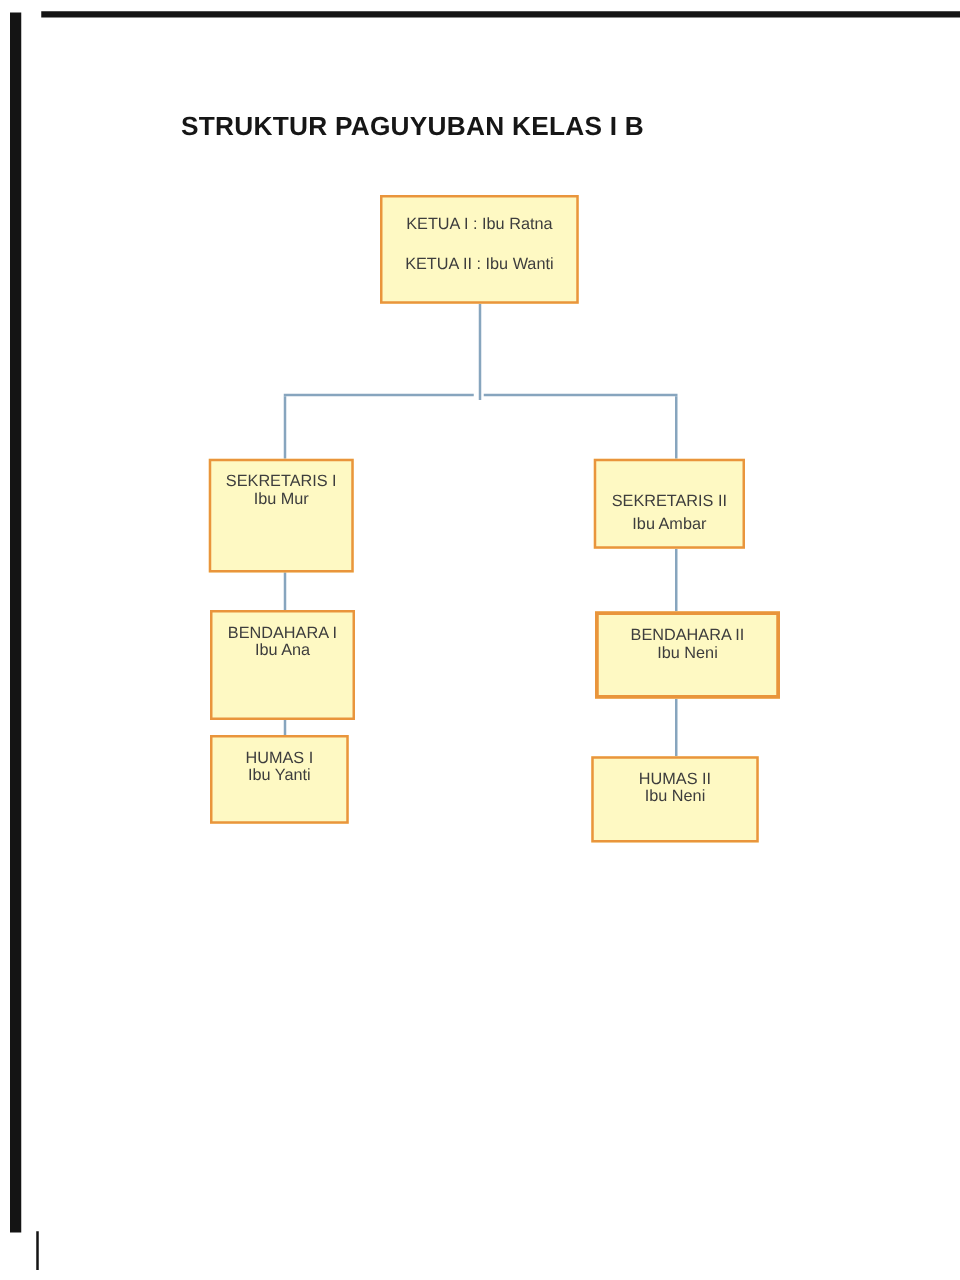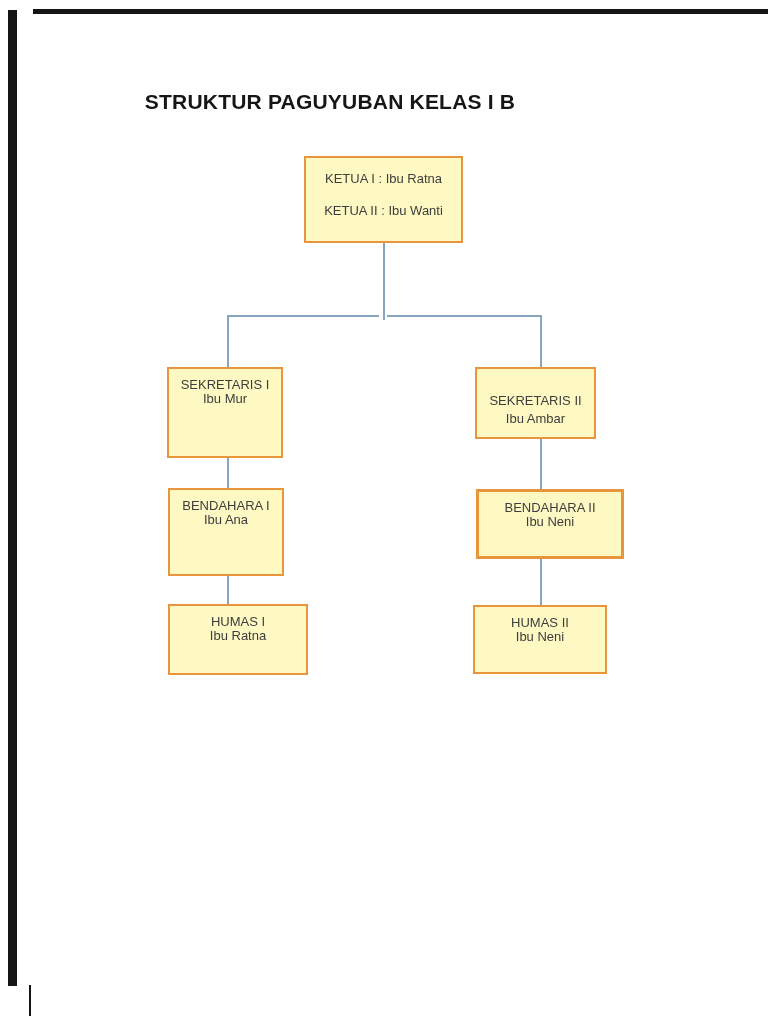--- a/index.html
+++ b/index.html
@@ -63,7 +63,7 @@
   .obox.ben1 { left: 168px; top: 488px; width: 116px; height: 88px; }
   .obox.ben2 { left: 476px; top: 489px; width: 148px; height: 70px; border-width: 3px; }
 
-  .obox.hum1 { left: 168px; top: 604px; width: 140px; height: 71px; }
+  .obox.hum1 { left: 168px; top: 588px; width: 111px; height: 71px; }
   .obox.hum2 { left: 473px; top: 605px; width: 134px; height: 69px; }
 
   .conn { position: absolute; background: var(--connector); }

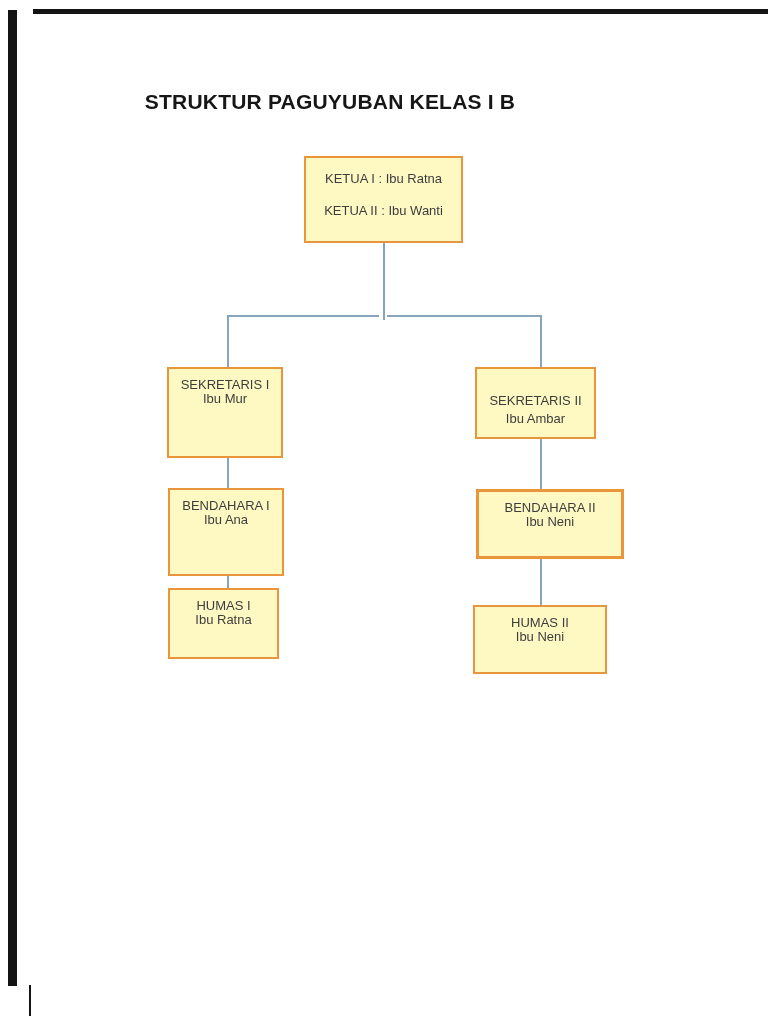--- a/index.html
+++ b/index.html
@@ -123,7 +123,7 @@
 
 <div class="obox hum1">
   <div class="role">HUMAS I</div>
-  <div class="name">Ibu Ratna</div>
+  <div class="name">Ibu Yanti</div>
 </div>
 
 <div class="obox hum2">

